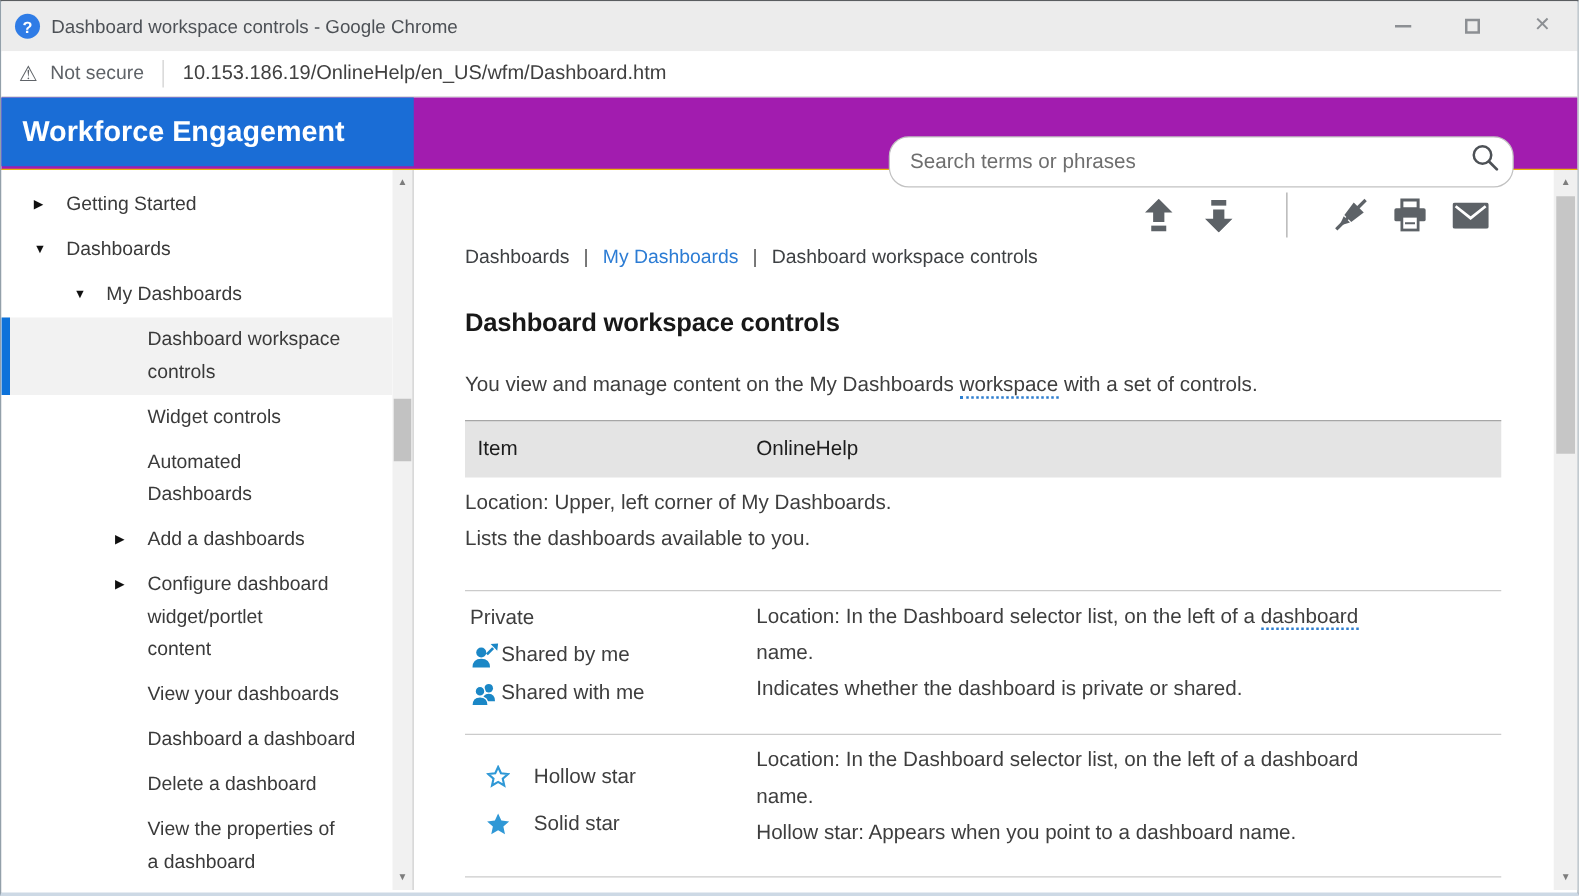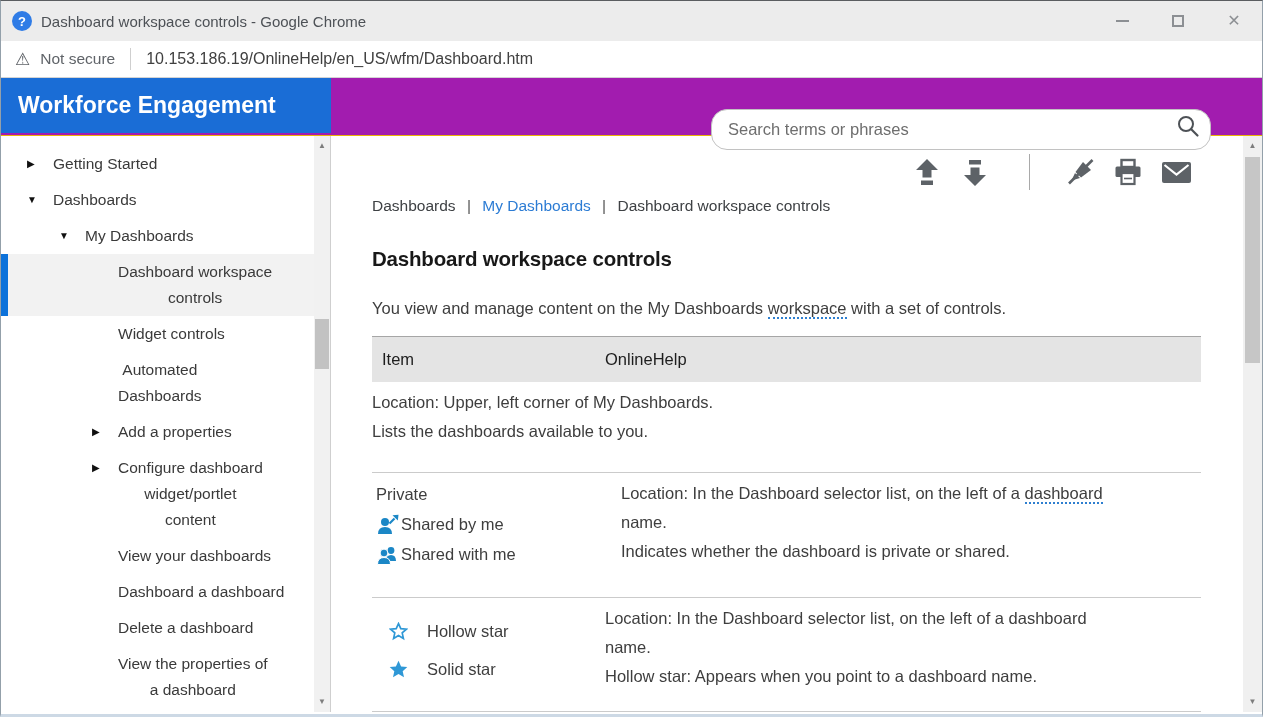--- a/index.html
+++ b/index.html
@@ -42,7 +42,7 @@
   .sidebar { width:313px; padding-top:10px; overflow:hidden; flex:0 0 auto; }
   .side-item { display:flex; padding:5px 0; cursor:default; }
   .side-item .exp { width:26px; font-size:10px; color:#101010; line-height:26px; flex:0 0 auto; }
-  .side-label { font-size:15.5px; color:#3a3a3a; line-height:26px; white-space:pre-line;text-align:center; }
+  .side-label { font-size:15.5px; color:#3a3a3a; line-height:26px; white-space:pre-line; }
   .lv1 { padding-left:26px; } .lv2 { padding-left:58px; } .lv3e { padding-left:91px; } .lv3 { padding-left:117px; }
   .side-item.selected { background:#f2f2f2; border-left:7px solid #0d72da; padding-left:110px; }
 

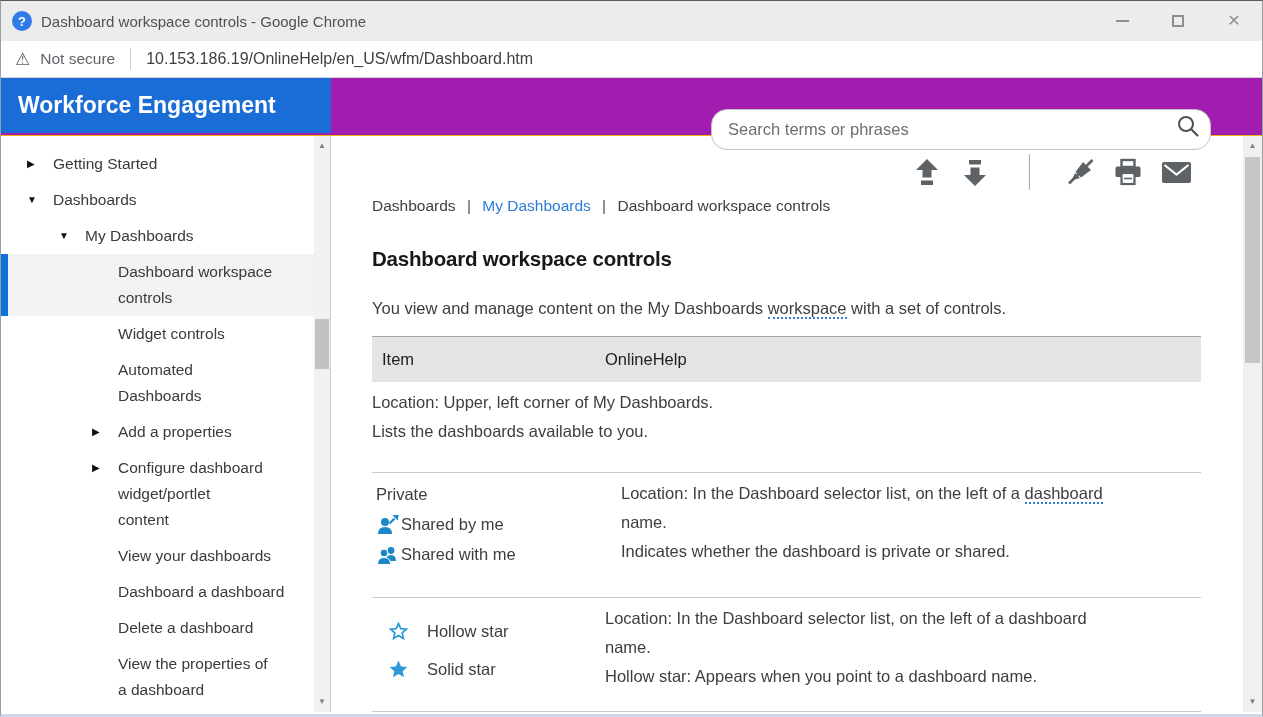--- a/index.html
+++ b/index.html
@@ -168,7 +168,7 @@
       </div>
       <div class="side-item lv3e">
         <span class="exp">▶</span>
-        <span class="side-label">Add a properties</span>
+        <span class="side-label">Add a dashboards</span>
       </div>
       <div class="side-item lv3e">
         <span class="exp">▶</span>

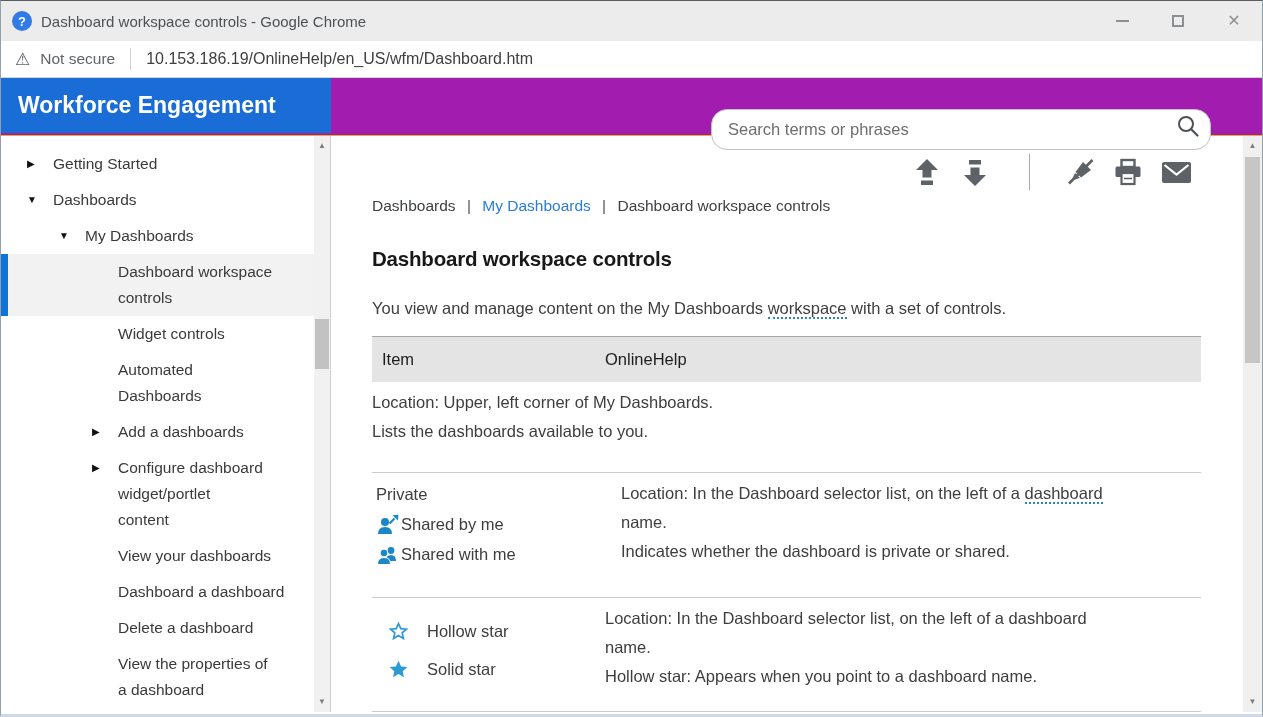--- a/index.html
+++ b/index.html
@@ -78,7 +78,7 @@
   .t-row .c1 { width:233px; padding-left:4px; flex:0 0 auto; }
   .t-row .c2 { flex:1; padding-right:30px; }
   .t-row p { font-size:16.5px; line-height:29px; color:#3e3e3e; }
-  .r1 { padding-bottom:26px; } .r2 { padding-bottom:28px;gap:16px; } .r3 { padding-bottom:20px; }
+  .r1 { padding-bottom:26px; } .r2 { padding-bottom:18px; } .r3 { padding-bottom:20px; }
 
   .item-label { font-size:16.5px; color:#3e3e3e; line-height:29px; }
   .pill { margin-top:19px; margin-left:2px; width:204px; height:24px; border:1px solid #8cc2df; border-radius:12px;

